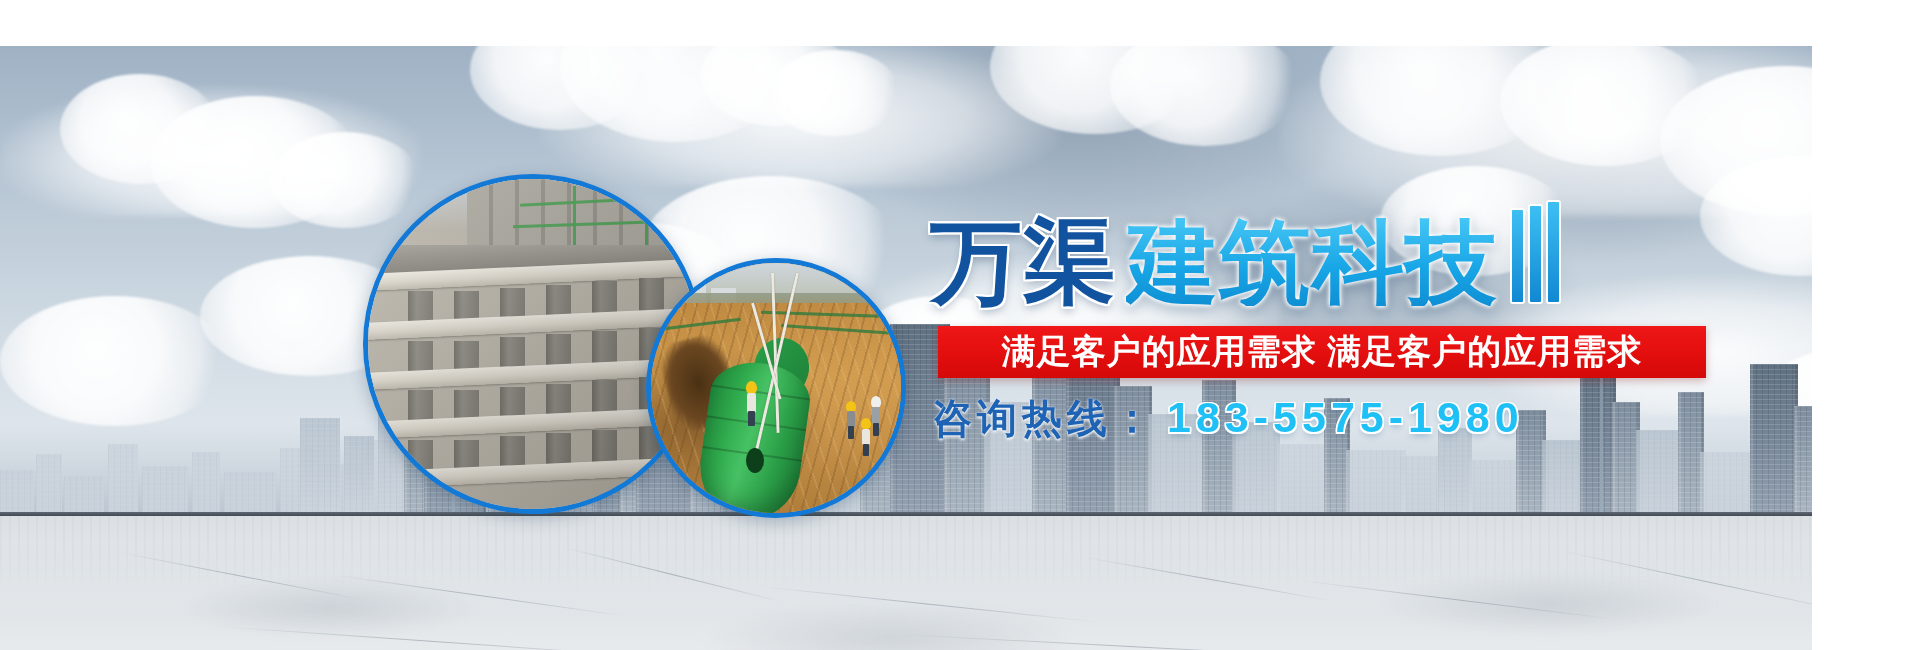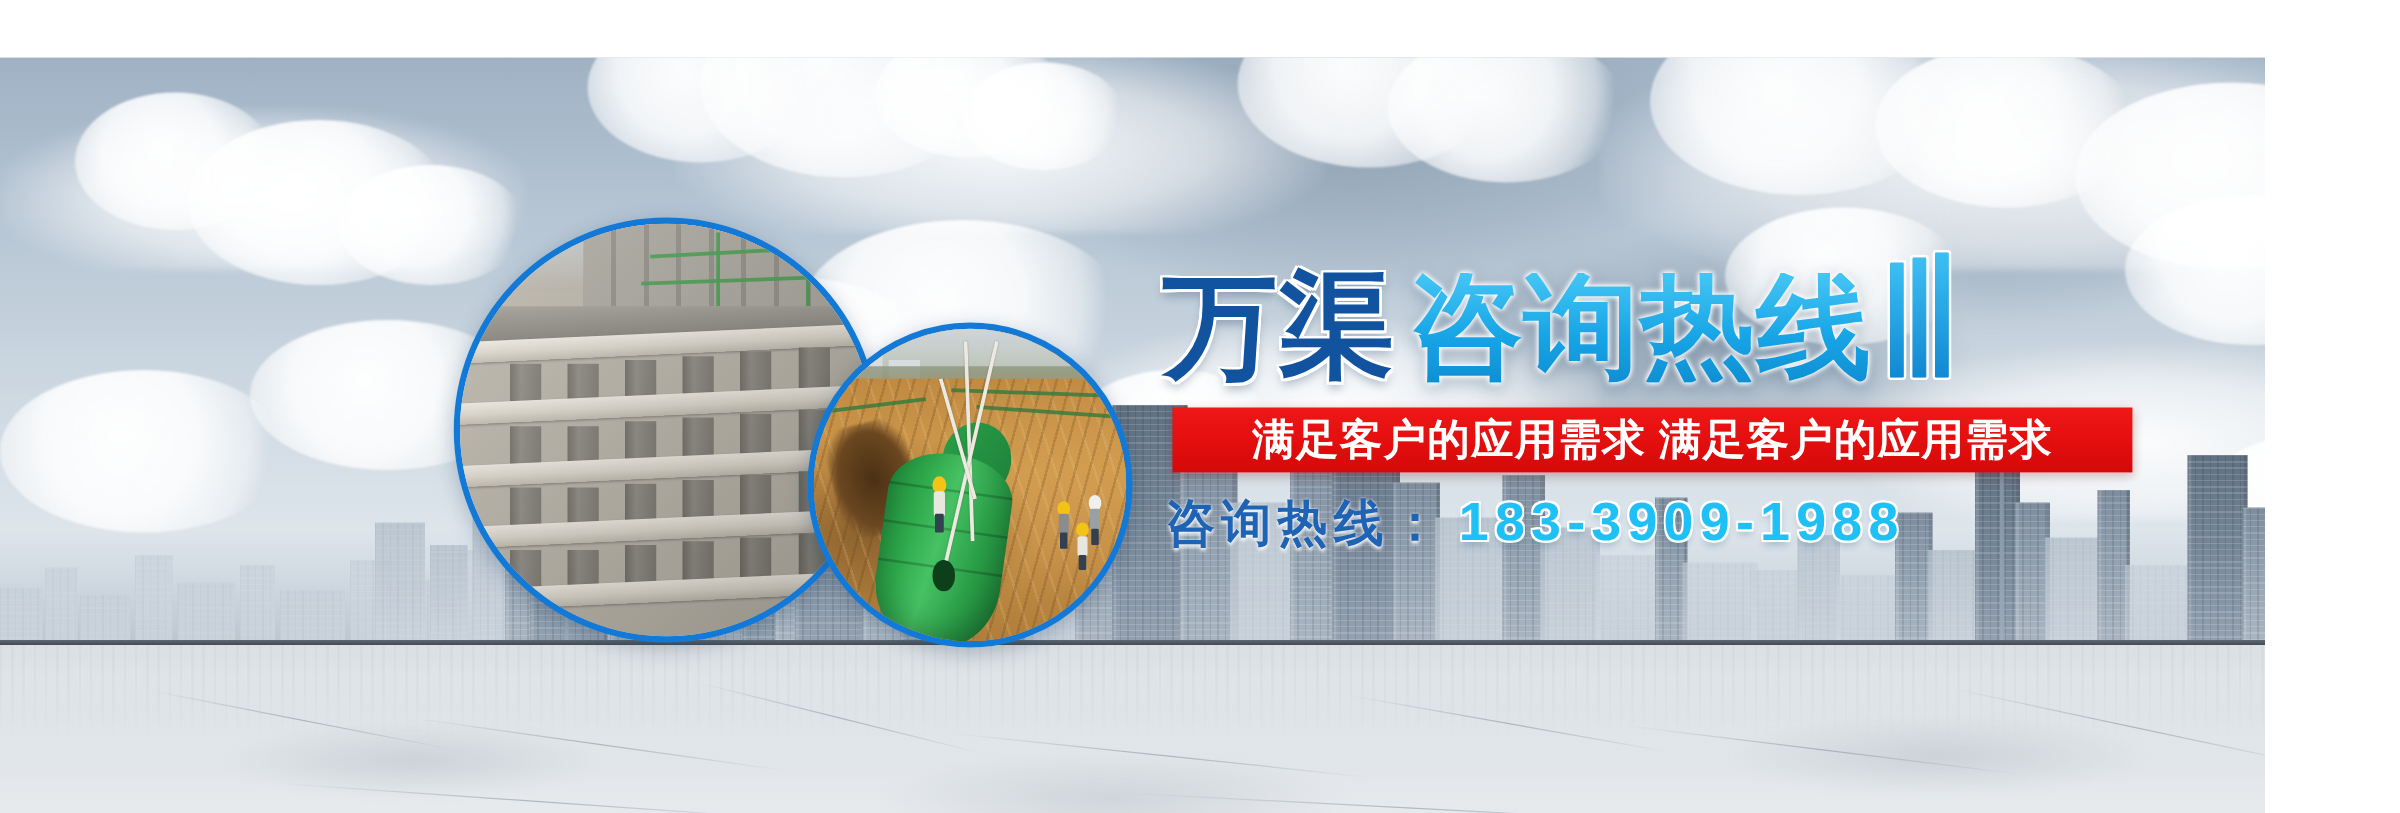--- a/index.html
+++ b/index.html
@@ -542,7 +542,7 @@
 
     <div class="titlerow">
       <span class="t-dark">万渠</span>
-      <span class="t-light">咨询热线</span>
+      <span class="t-light">建筑科技</span>
       <span class="bars">
         <i></i>
           <i></i>

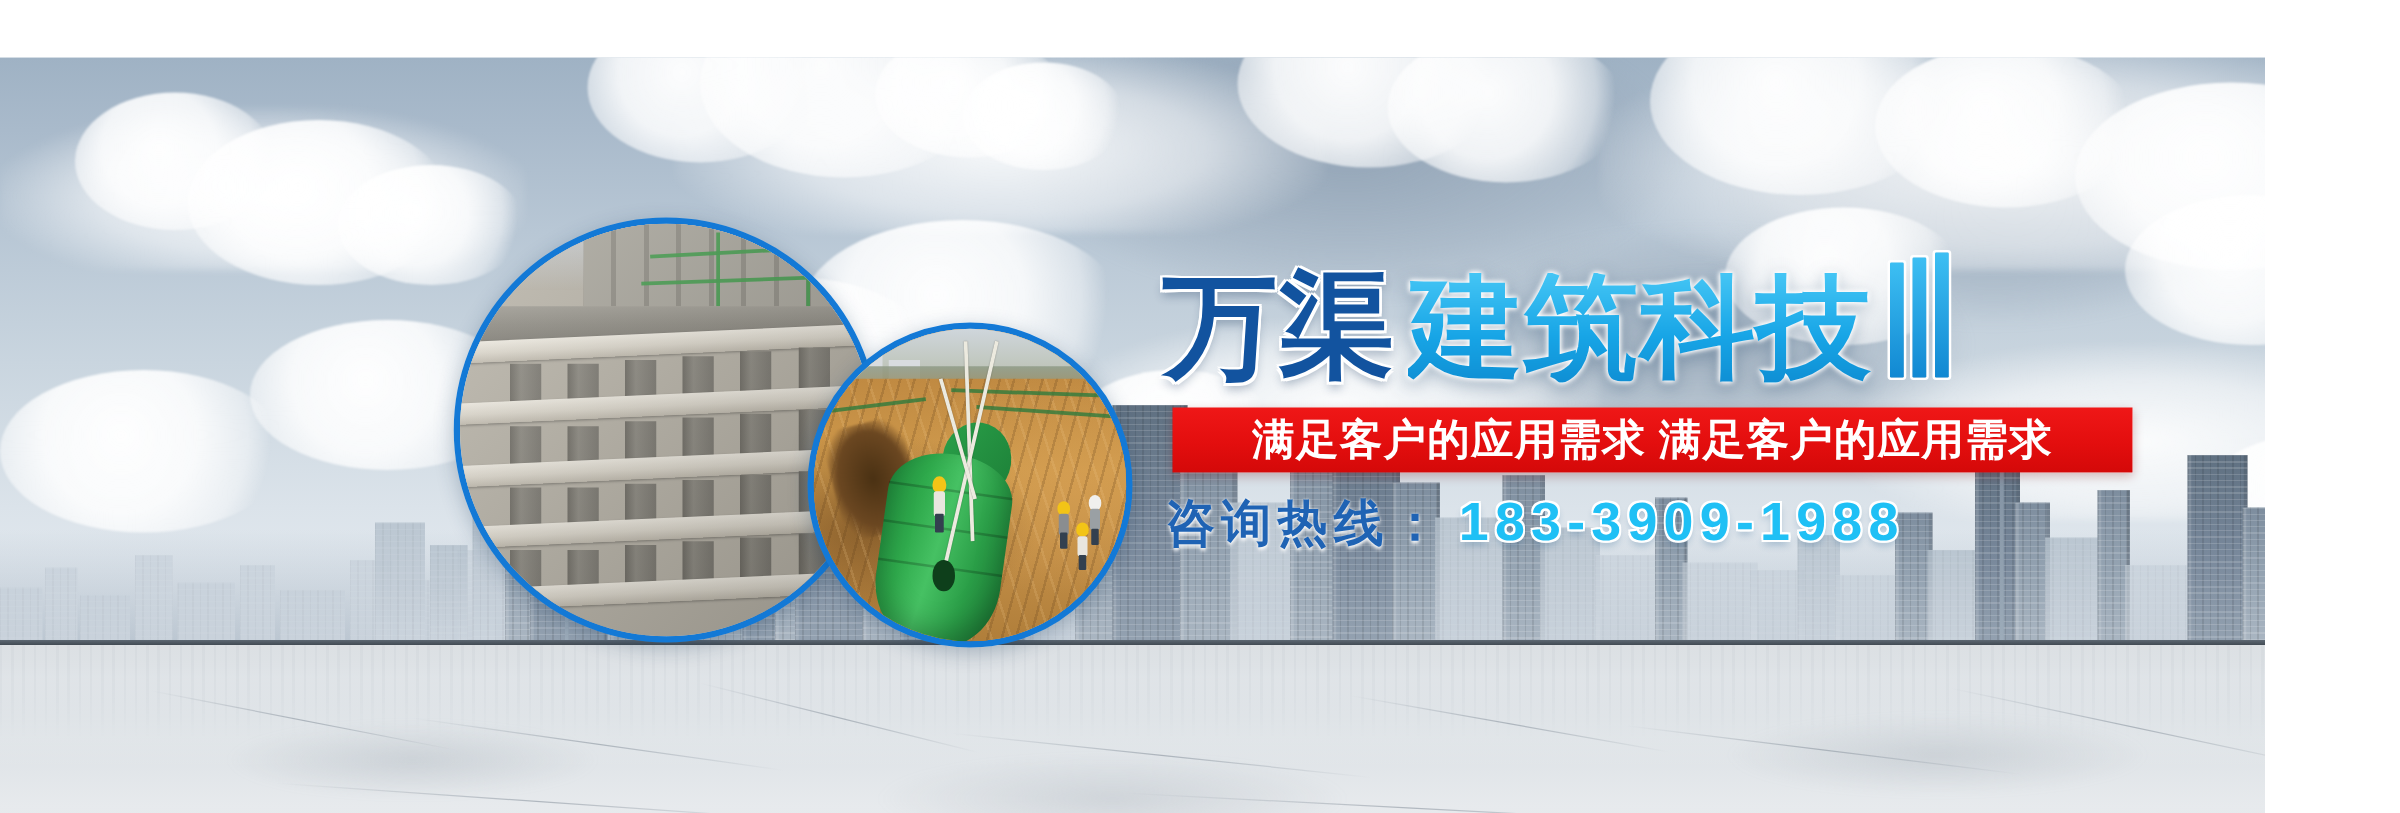--- a/index.html
+++ b/index.html
@@ -558,7 +558,7 @@
 
     <div class="hotline">
       <span class="hot-label">咨询热线：</span>
-      <span class="hot-num">183-3909-1988</span>
+      <span class="hot-num">183-5575-1980</span>
     </div>
 
   </div>

